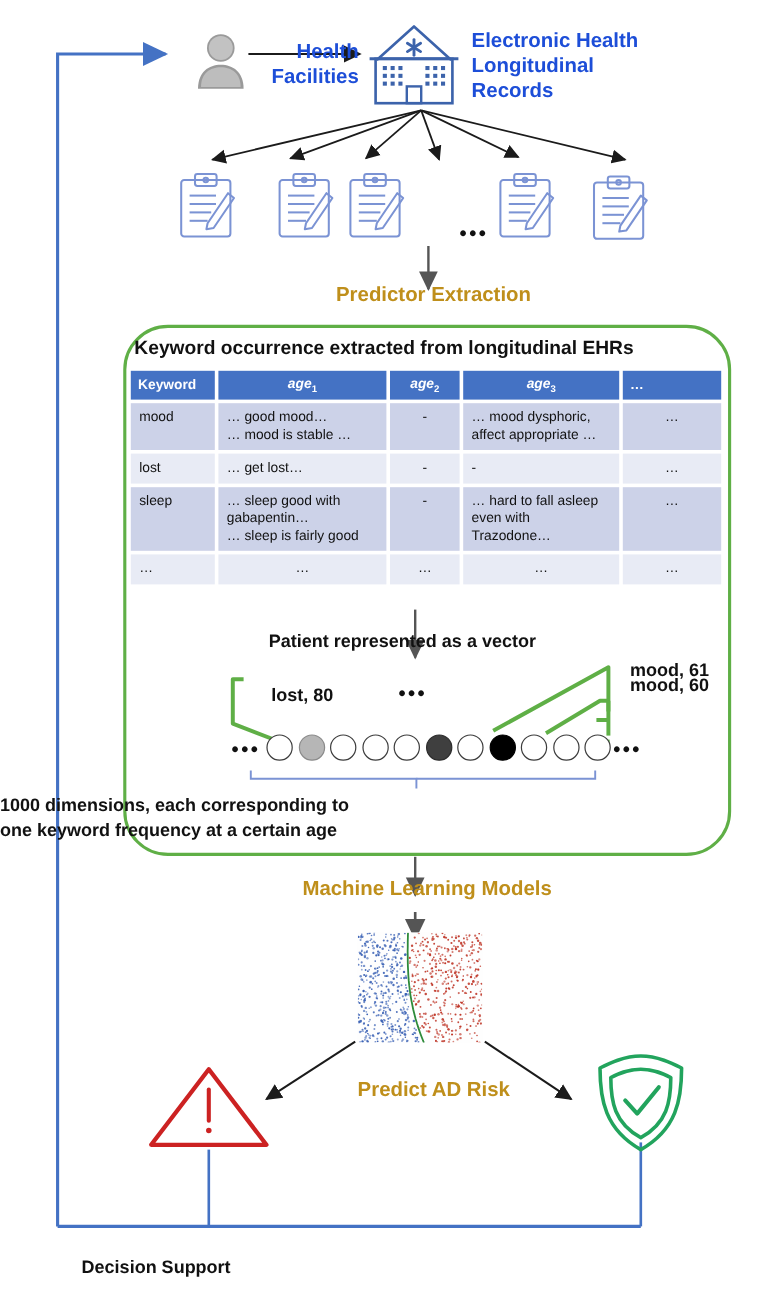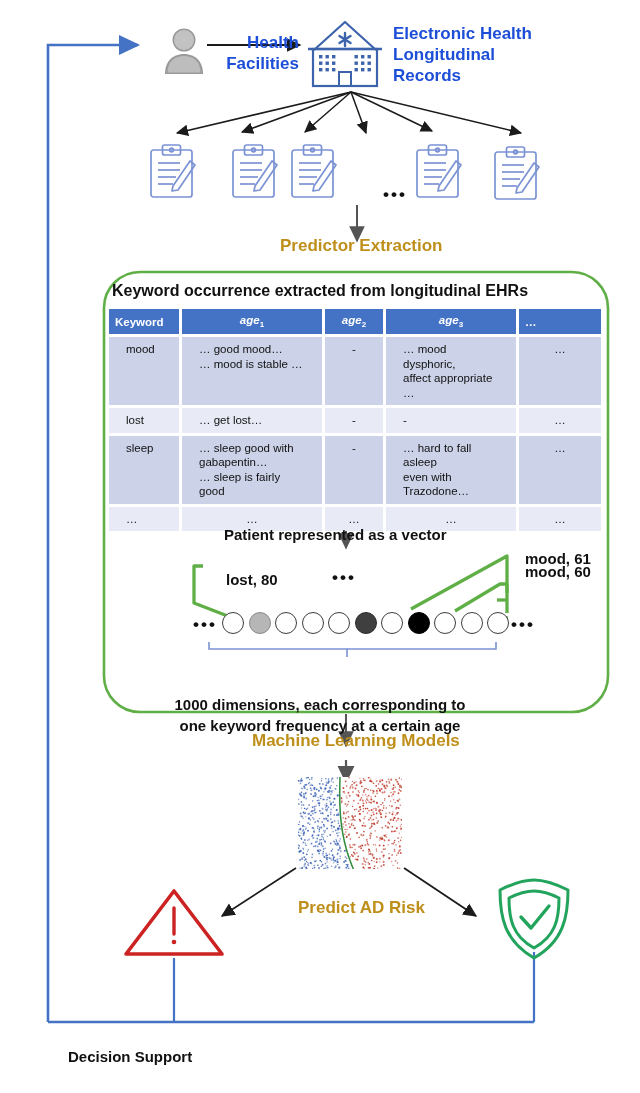--- a/index.html
+++ b/index.html
@@ -19,7 +19,7 @@
   table.kw th{background:#4472c4;color:#fff;font-weight:700;
               padding:5px 6px;text-align:left;height:13px;vertical-align:middle;margin-left:24px;}
   table.kw th.ctr{text-align:center;}
-  table.kw td{background:#e8ebf5;padding:5px 17px;vertical-align:top;
+  table.kw td{background:#e8ebf5;padding:5px 7px;vertical-align:top;
               color:#111;line-height:14.5px;}
   table.kw tr.alt td{background:#ccd2e8;}
   table.kw td.ctr{text-align:center;}

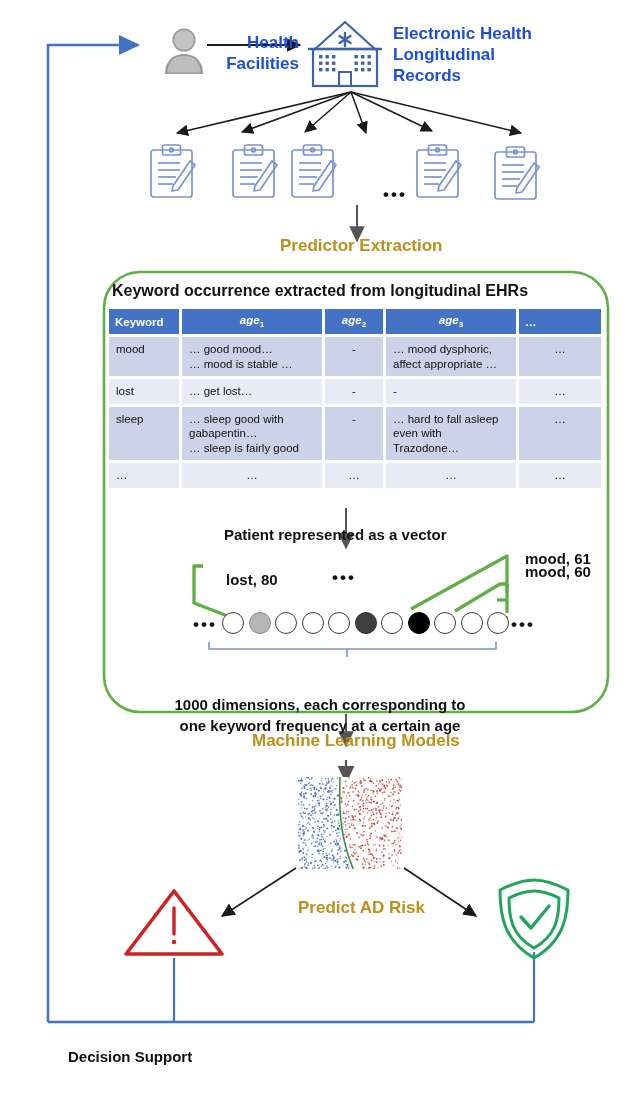--- a/index.html
+++ b/index.html
@@ -349,7 +349,7 @@
   </div>
 <div class="txt dots" style="left:511px;top:615px;">•••</div>
 
-<div class="txt black-label" style="left:0;top:694px;width:640px;text-align:center;white-space:normal;line-height:21px;">
+<div class="txt black-label" style="left:0;top:661px;width:640px;white-space:normal;line-height:21px;">
   <div>1000 dimensions, each corresponding to</div>
   <div>one keyword frequency at a certain age</div>
 </div>

